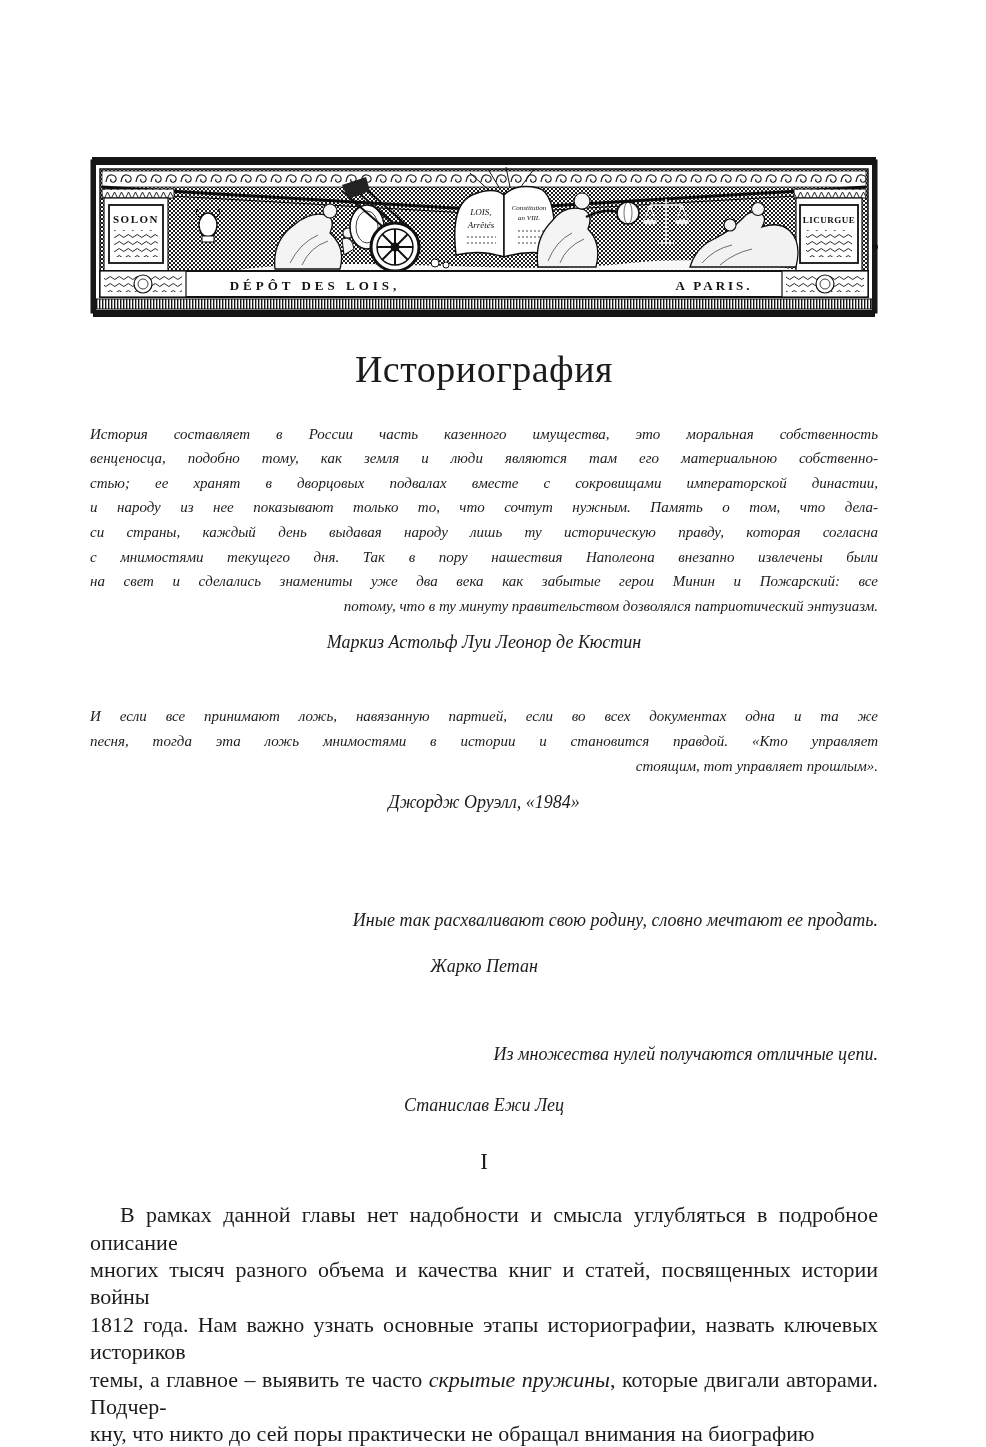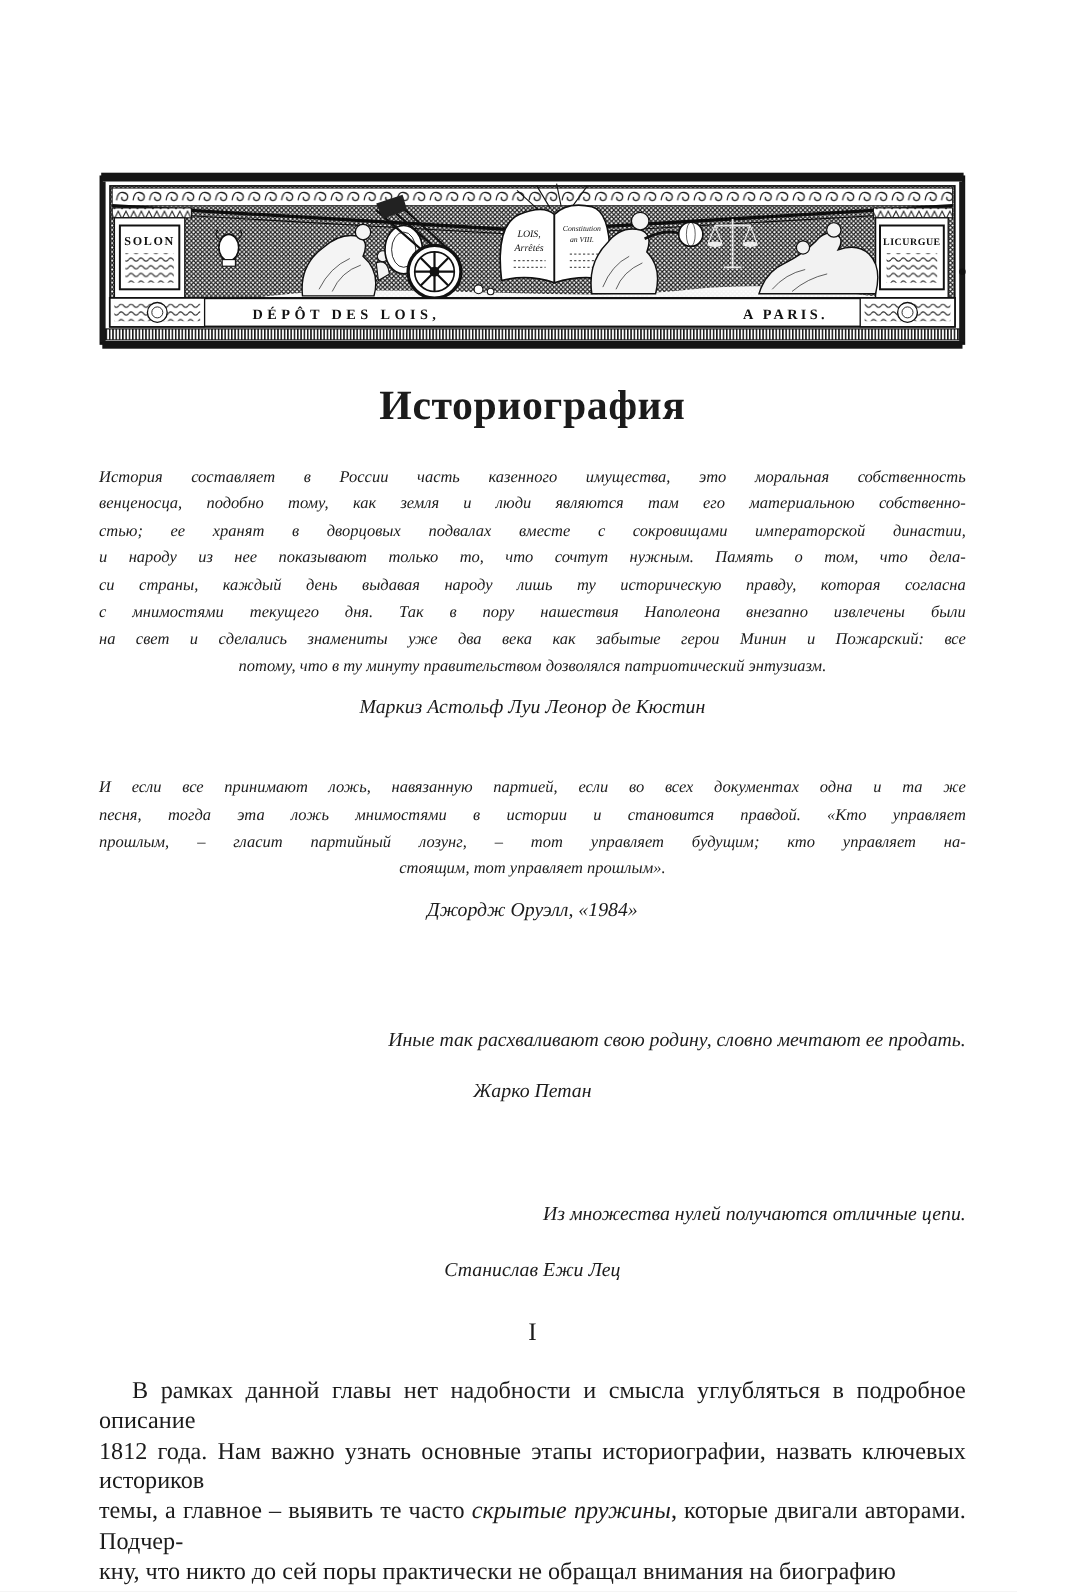--- a/index.html
+++ b/index.html
@@ -19,7 +19,7 @@
     margin:28px 0 0 0;
     text-align:center;
     font-size:38px;
-    font-weight:700;
+    font-weight:400;
     letter-spacing:.5px;
     line-height:1.15;
   }

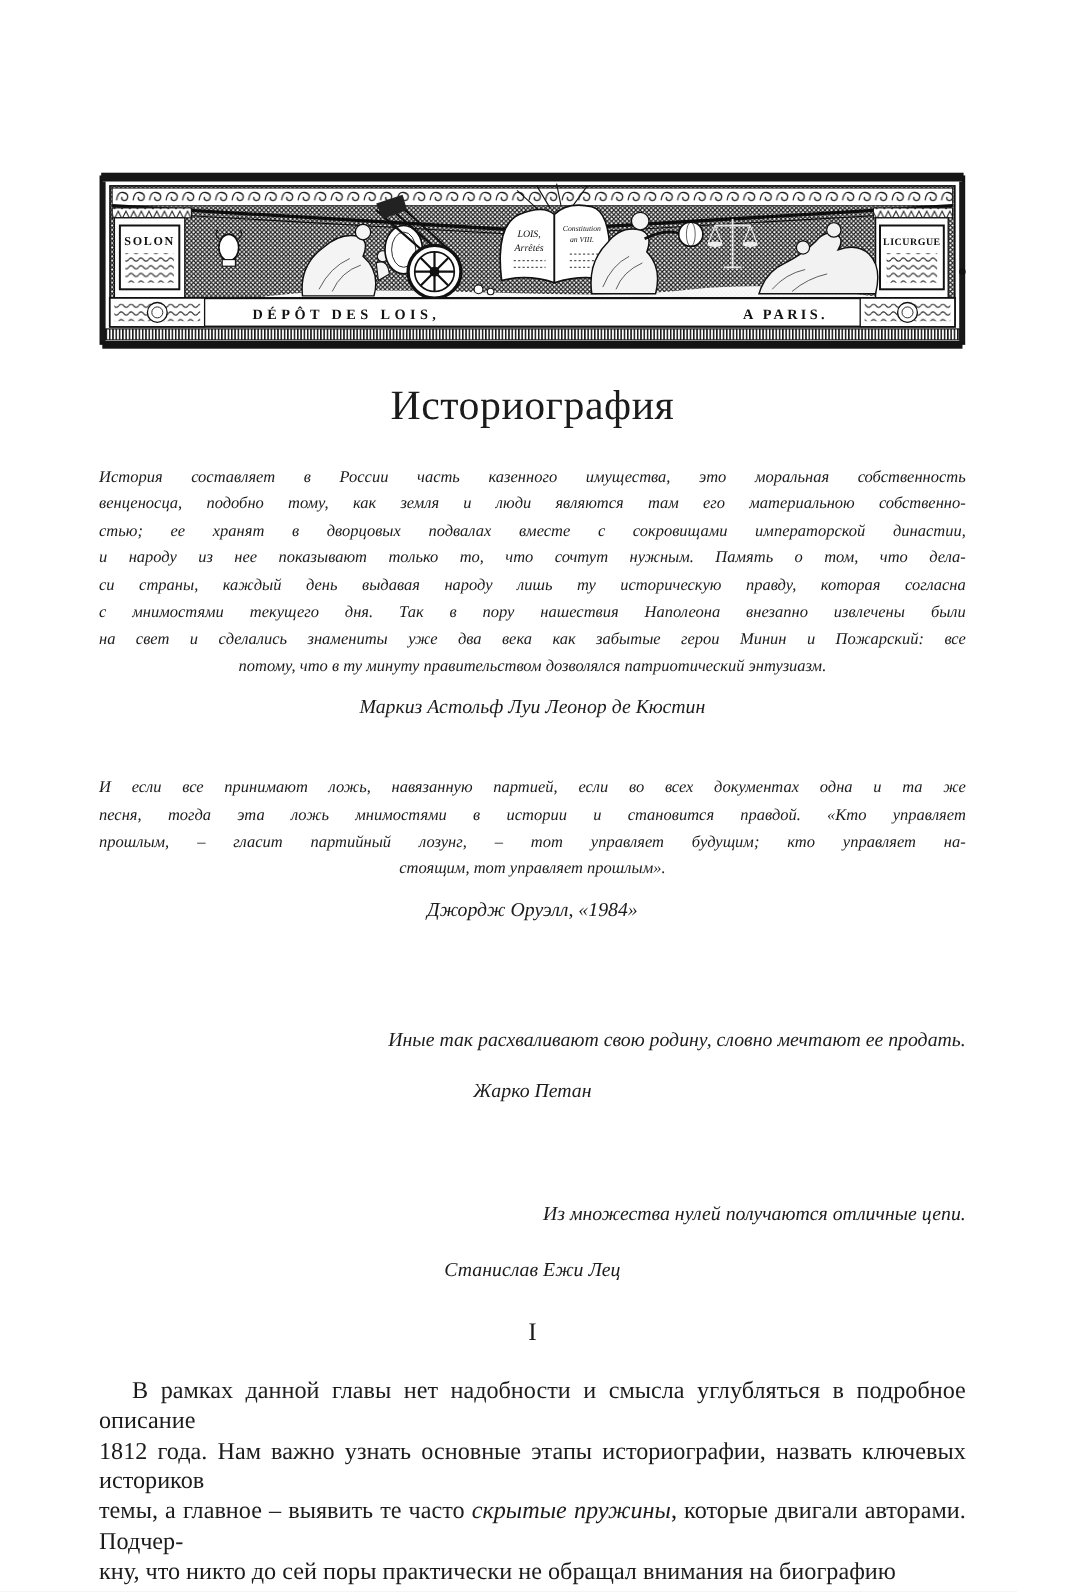--- a/index.html
+++ b/index.html
@@ -27,7 +27,7 @@
   .epigraph-1 { margin-top:30px; }
   .epigraph-2 { margin-top:50px; }
   .jline { text-align:justify; text-align-last:justify; }
-  .jline.last { text-align:center; text-align-last:auto; }
+  .jline.last { text-align:right; text-align-last:auto; }
   .attribution {
     margin-top:12px;
     text-align:center;

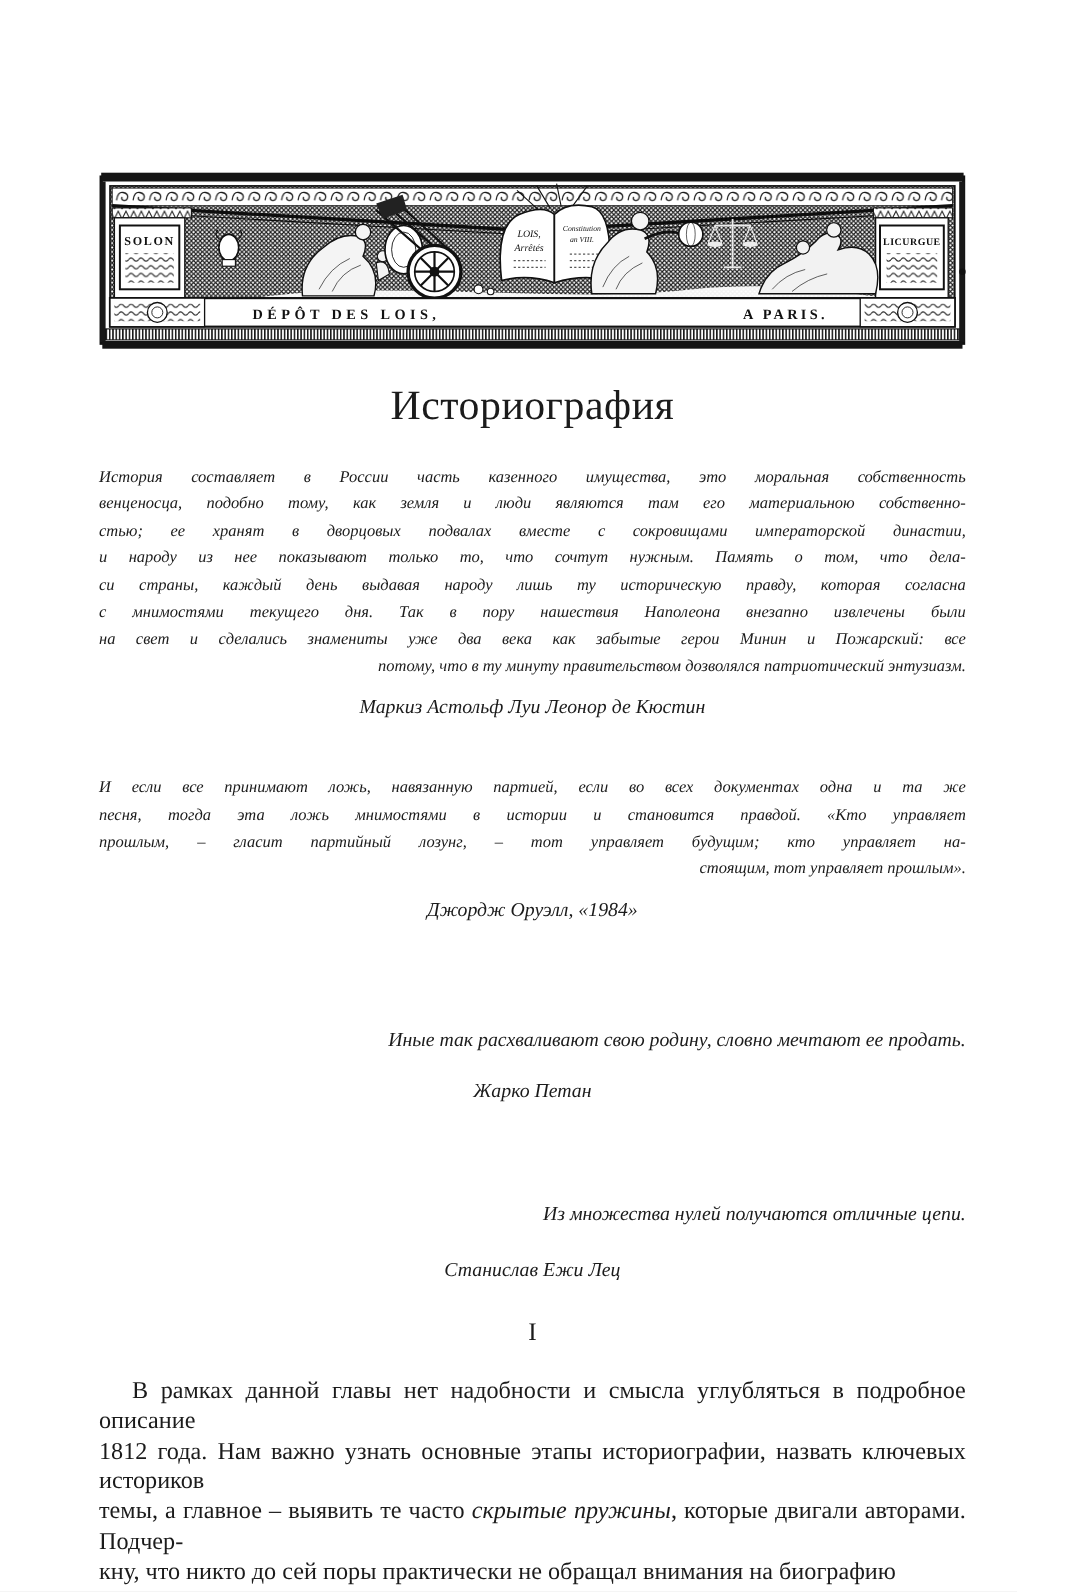--- a/index.html
+++ b/index.html
@@ -217,7 +217,6 @@
   <div class="epigraph epigraph-2">
     <div class="jline">И если все принимают ложь, навязанную партией, если во всех документах одна и та же</div>
     <div class="jline">песня, тогда эта ложь мнимостями в истории и становится правдой. «Кто управляет</div>
-    <div class="jline">прошлым, – гласит партийный лозунг, – тот управляет будущим; кто управляет на-</div>
     <div class="jline last">стоящим, тот управляет прошлым».</div>
   </div>
   <div class="attribution">Джордж Оруэлл, «1984»</div>

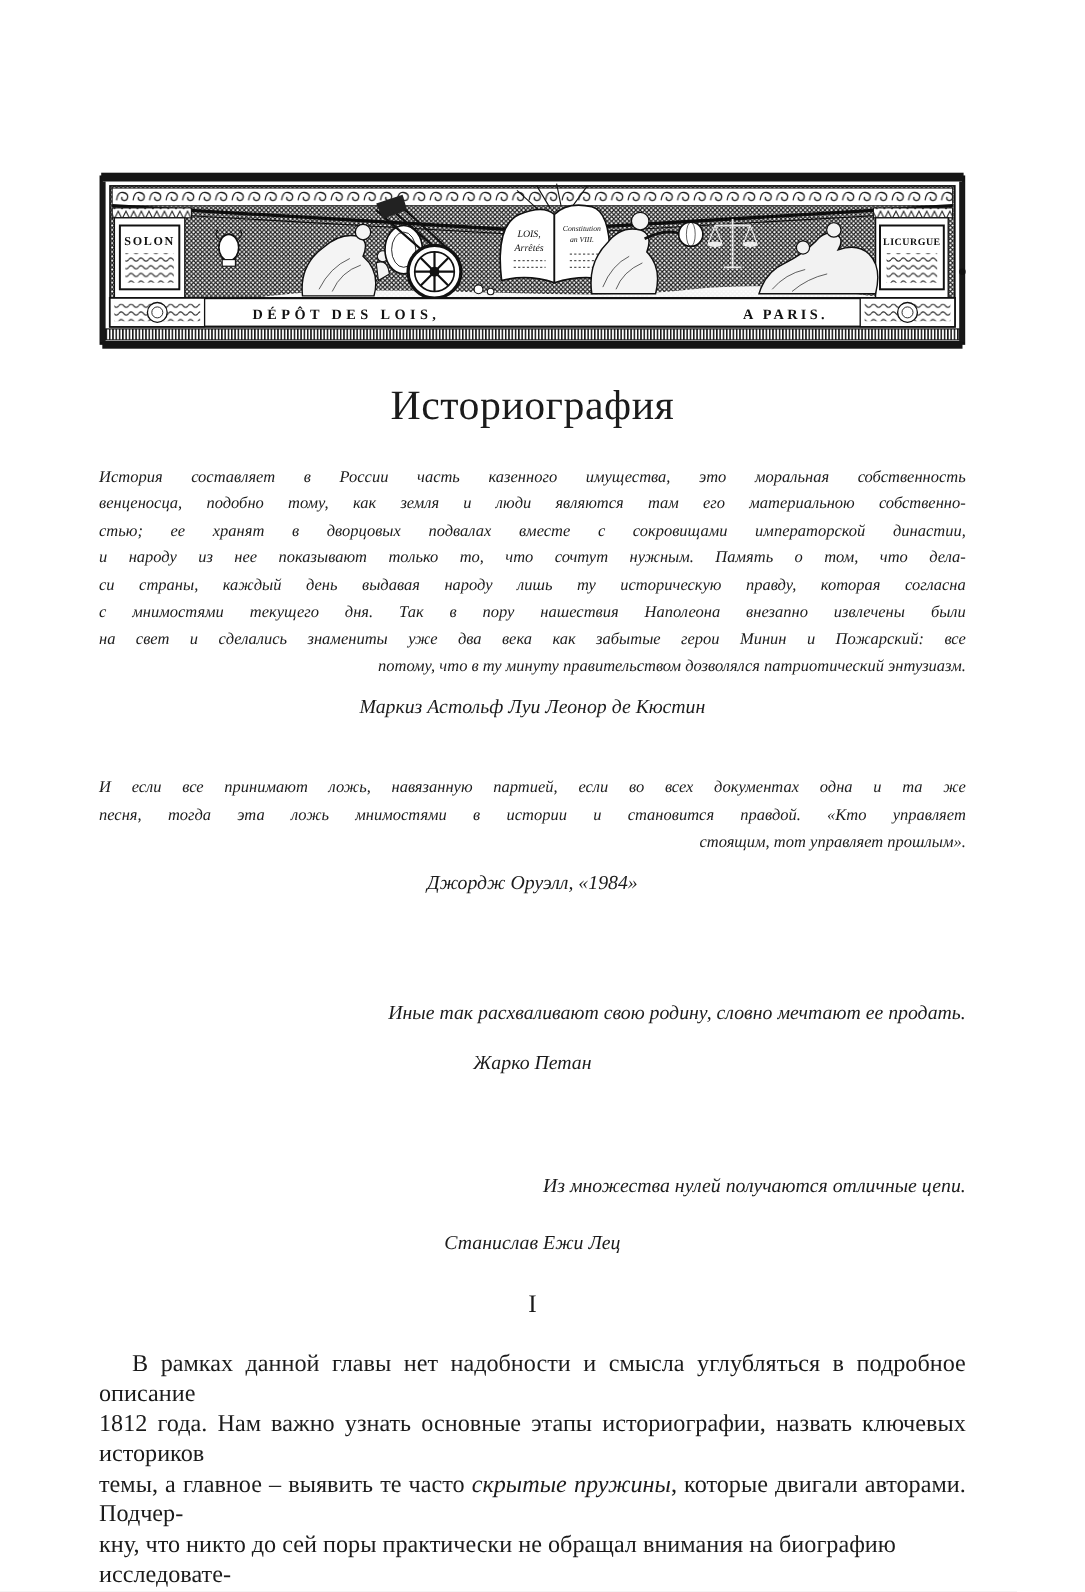--- a/index.html
+++ b/index.html
@@ -44,7 +44,7 @@
     line-height:24px;
   }
   .quote-3 { margin-top:94px; }
-  .quote-4 { margin-top:88px; }
+  .quote-4 { margin-top:64px; }
   .section-number {
     margin-top:32px;
     text-align:center;

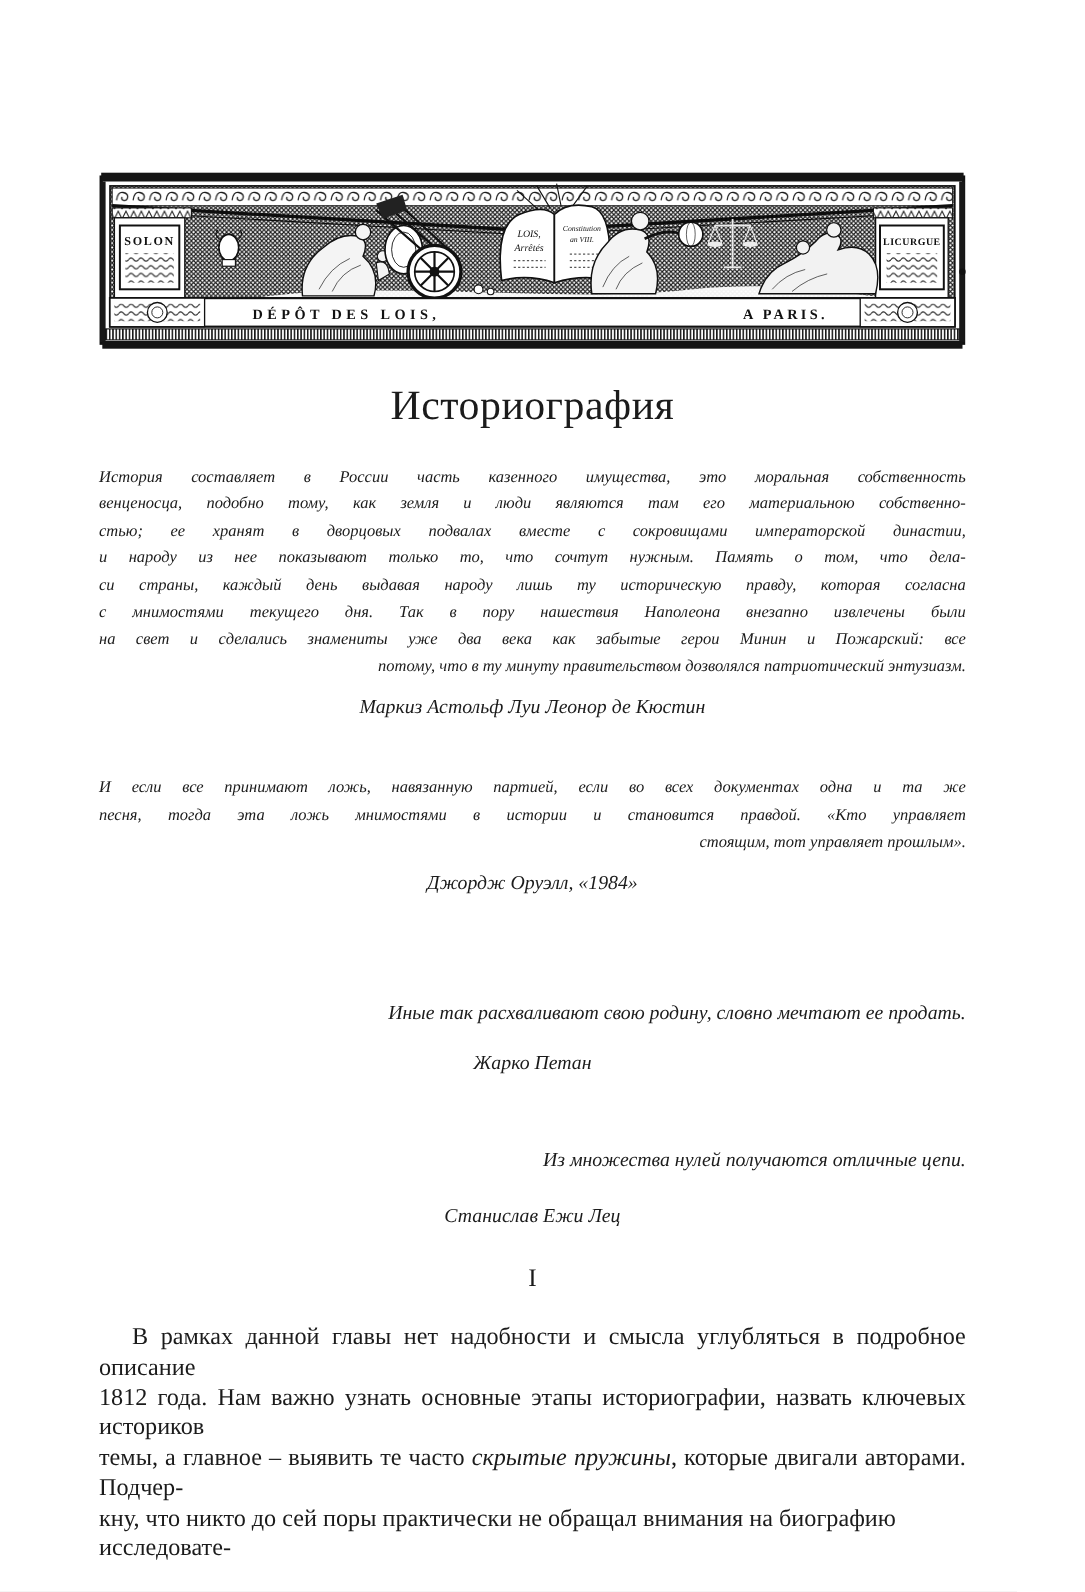--- a/index.html
+++ b/index.html
@@ -231,6 +231,7 @@
 
   <div class="body-par">
     <div class="body-line first">В рамках данной главы нет надобности и смысла углубляться в подробное описание</div>
+    <div class="body-line">многих тысяч разного объема и качества книг и статей, посвященных истории войны</div>
     <div class="body-line">1812 года. Нам важно узнать основные этапы историографии, назвать ключевых историков</div>
     <div class="body-line"><span>темы, а главное – выявить те часто </span><span class="body-italic">скрытые пружины</span><span>, которые двигали авторами. Подчер-</span></div>
     <div class="body-line last">кну, что никто до сей поры практически не обращал внимания на биографию исследовате-</div>

